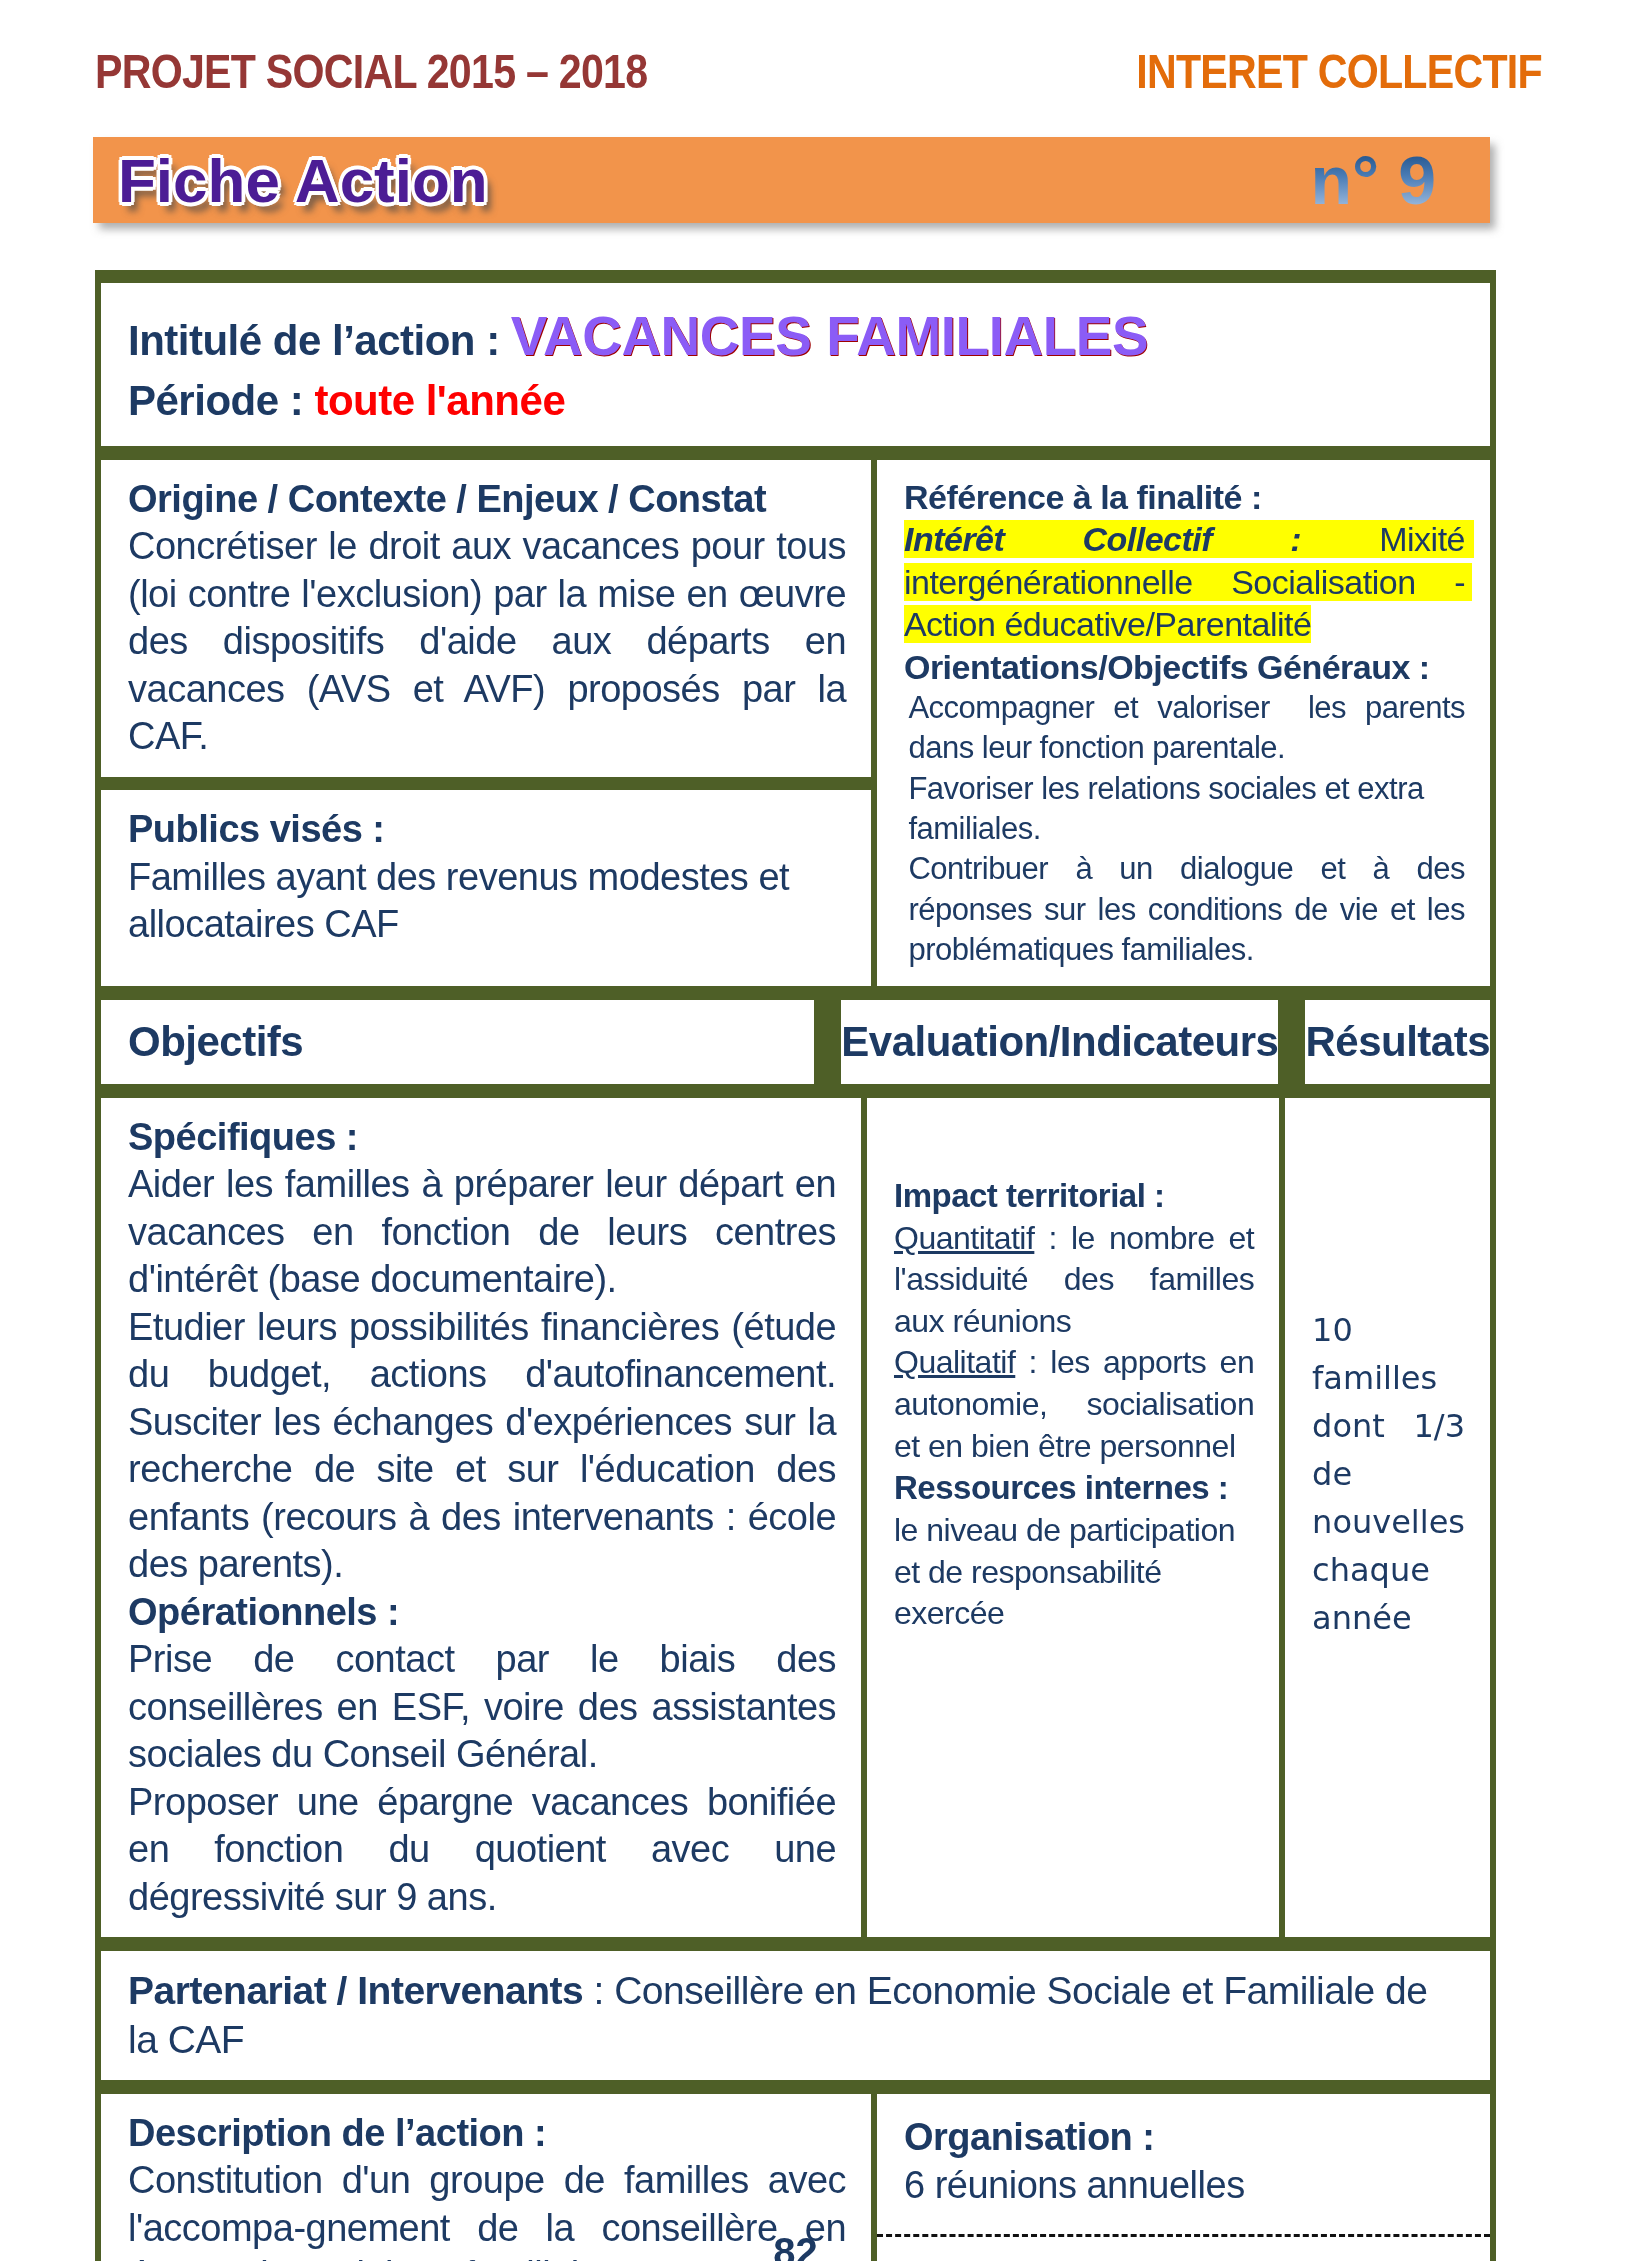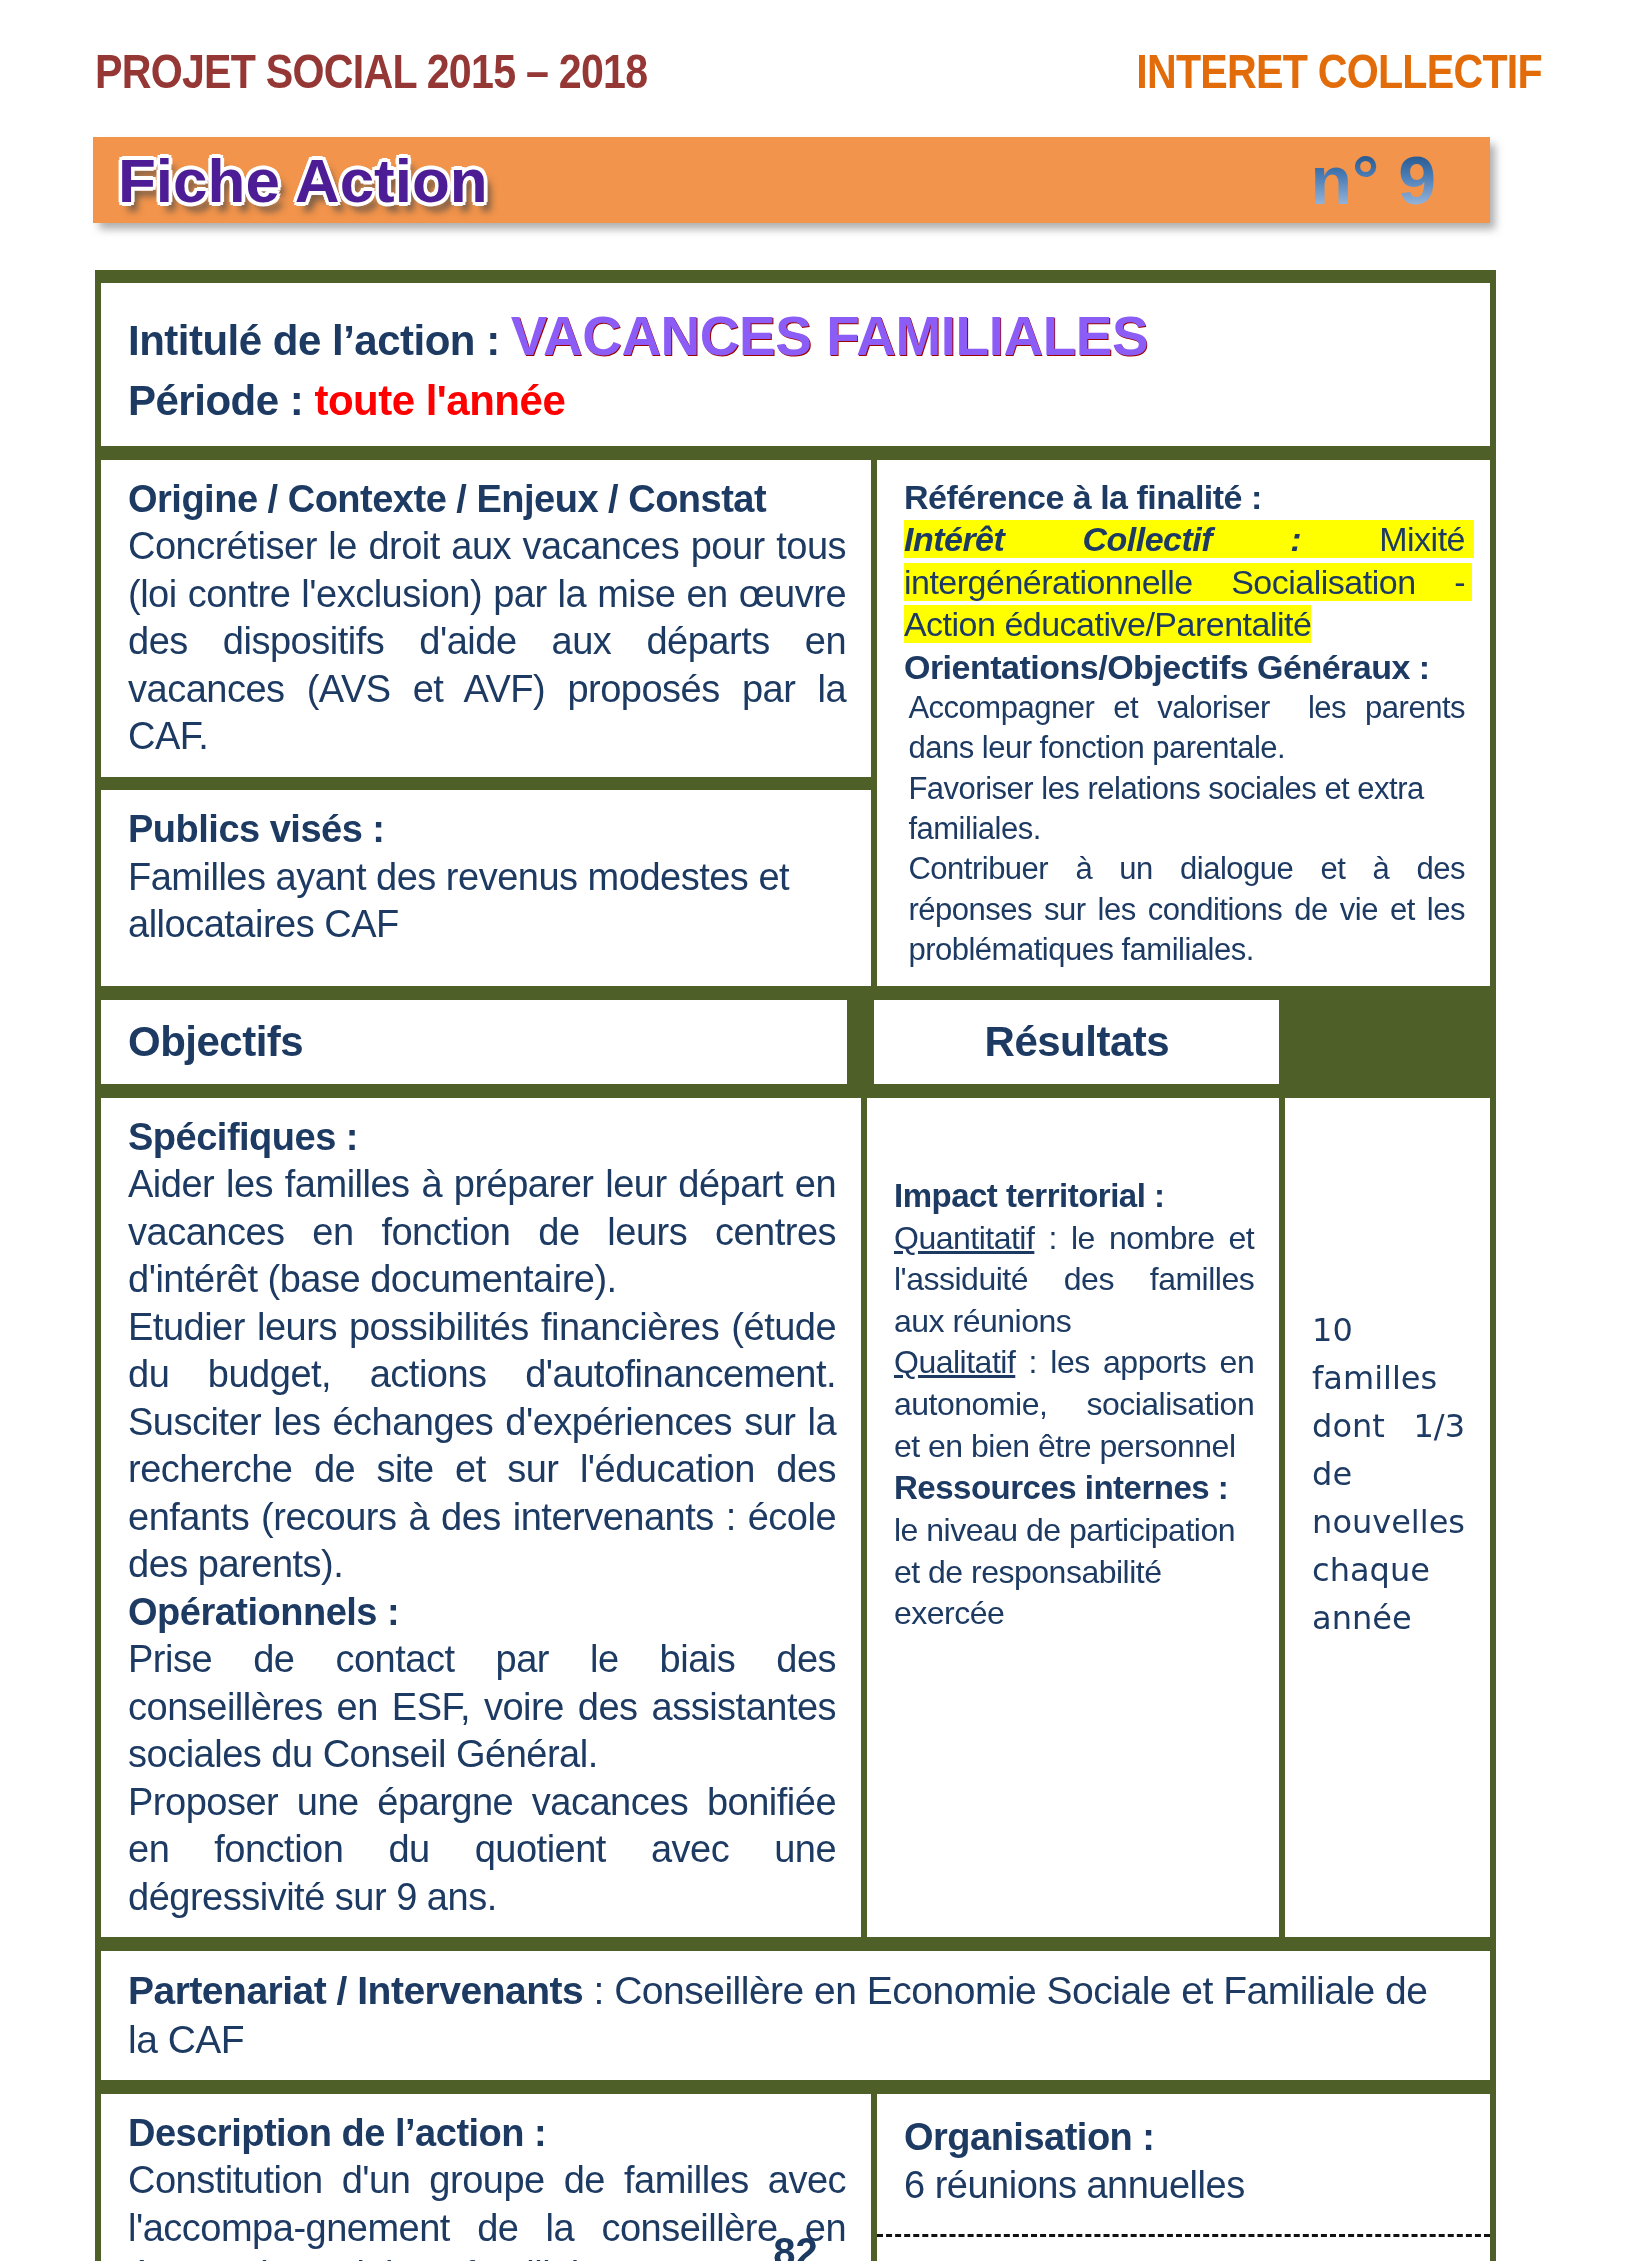--- a/index.html
+++ b/index.html
@@ -157,6 +157,7 @@
 
     <div class="row r3">
       <div class="cell hdr">Objectifs</div>
+      <div class="cell hdr center">Evaluation/Indicateurs</div>
       <div class="cell hdr center">Résultats</div>
     </div>
 

